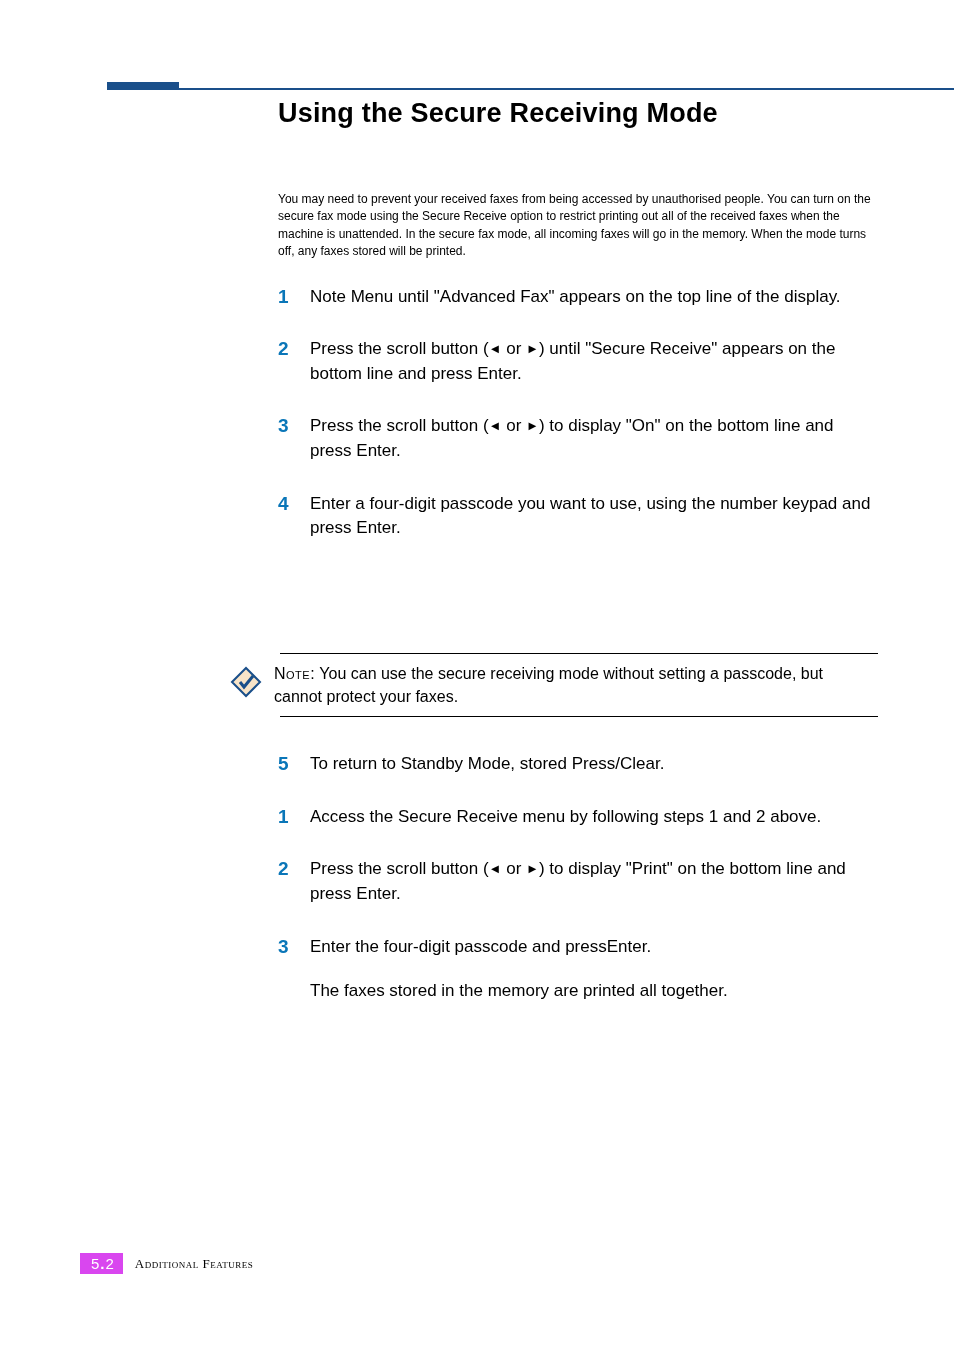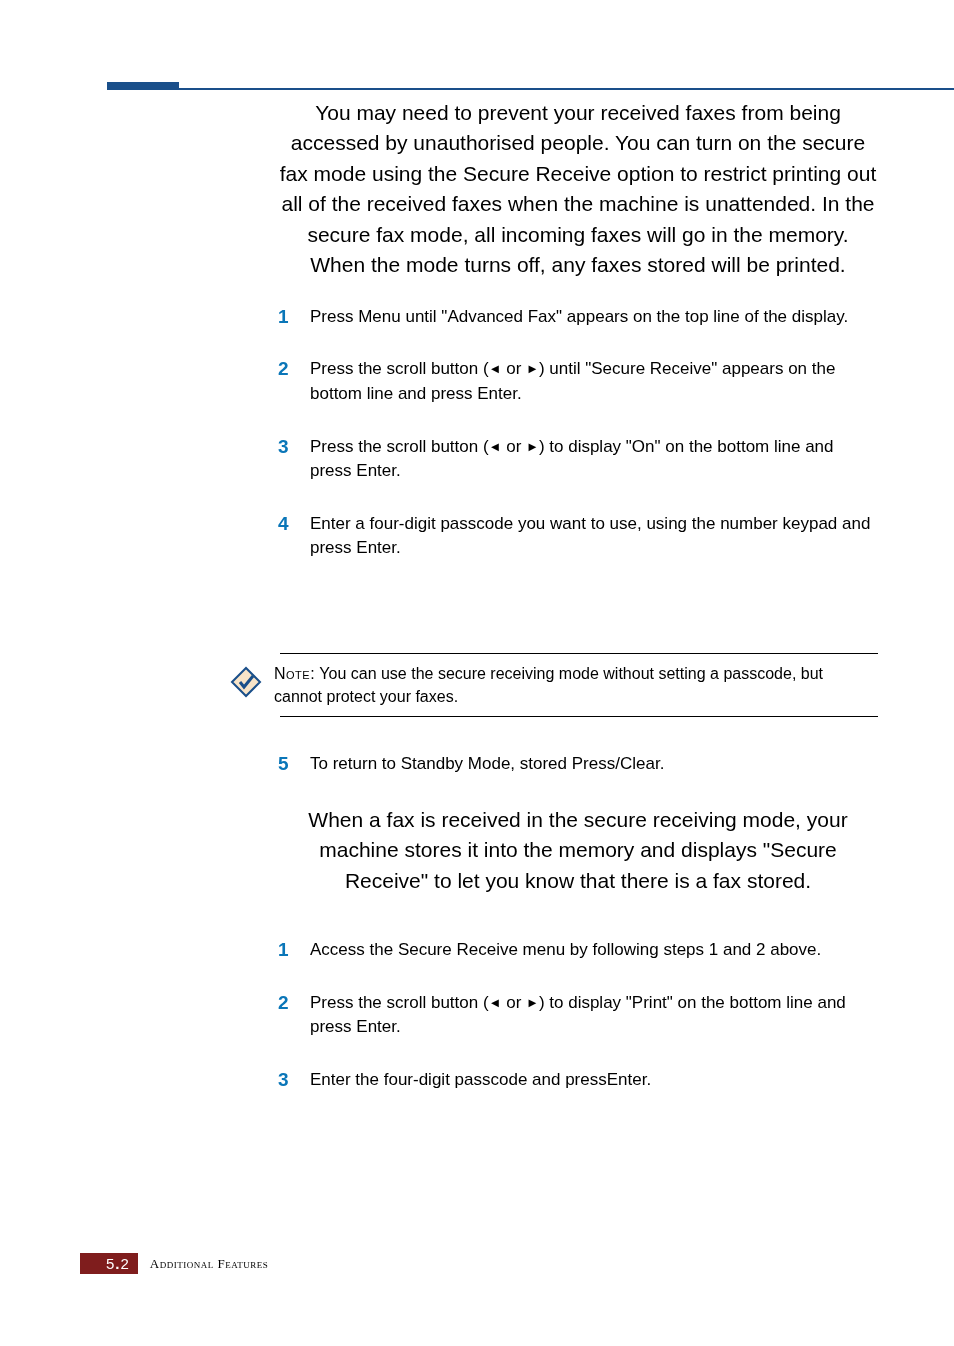--- a/index.html
+++ b/index.html
@@ -139,6 +139,7 @@
 <div class="header-rule"></div>
 
 <div class="content">
+  <h1 class="title">Using the Secure Receiving Mode</h1>
 
   <p class="intro">You may need to prevent your received faxes from being accessed by unauthorised people. You can turn on the secure fax mode using the Secure Receive option to restrict printing out all of the received faxes when the machine is unattended. In the secure fax mode, all incoming faxes will go in the memory. When the mode turns off, any faxes stored will be printed.</p>
 

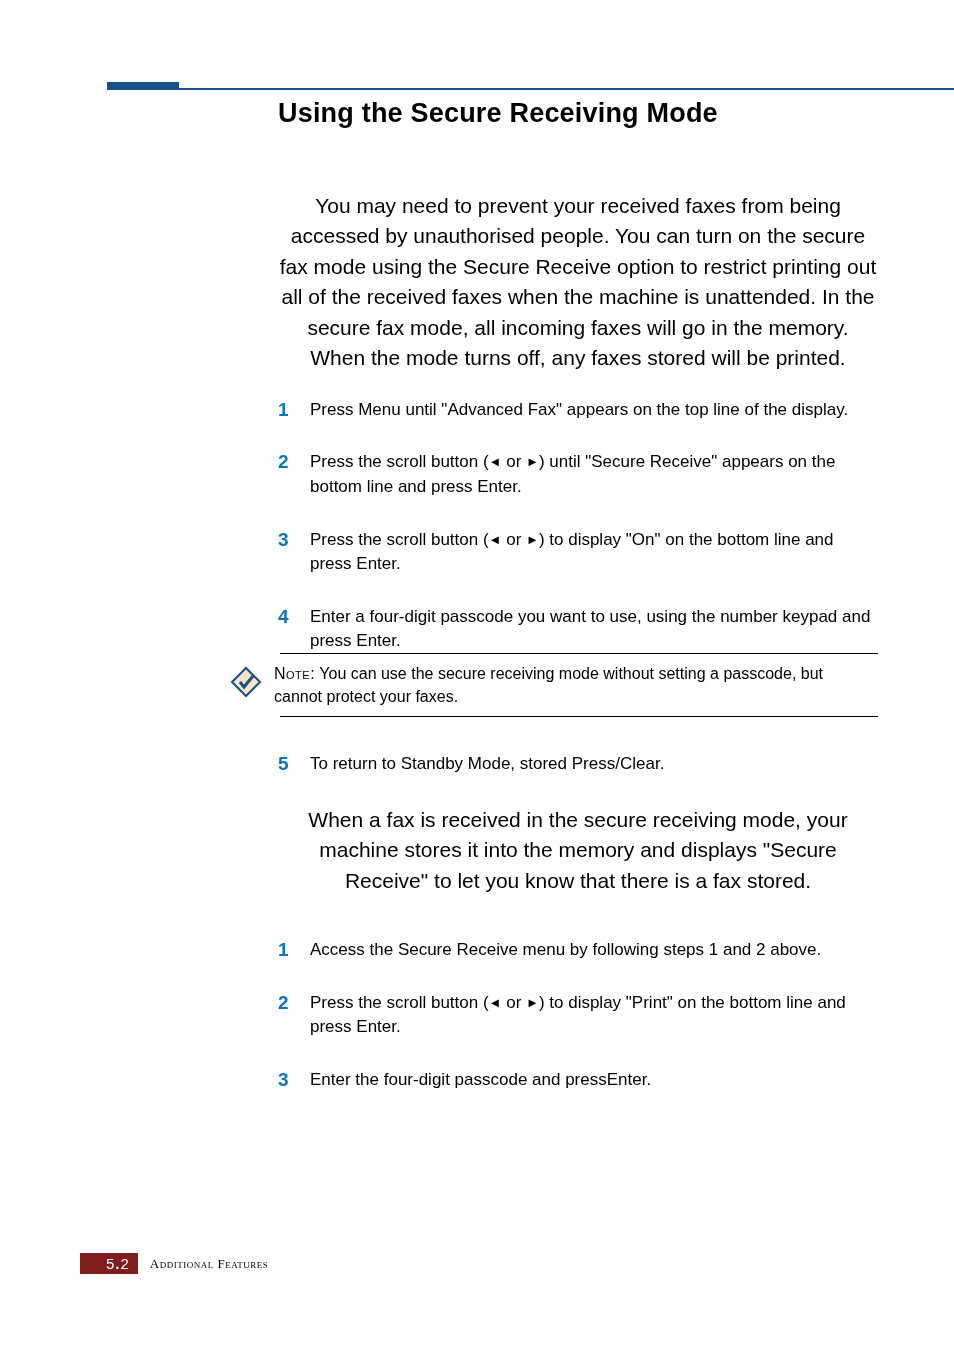--- a/index.html
+++ b/index.html
@@ -42,10 +42,9 @@
     letter-spacing: 0.2px;
   }
   .intro {
-    font-size: 21px;
+    font-size: 12px;
     line-height: 1.45;
     margin-bottom: 24px;
-    text-align: center;
   }
   .subintro {
     font-size: 17px;

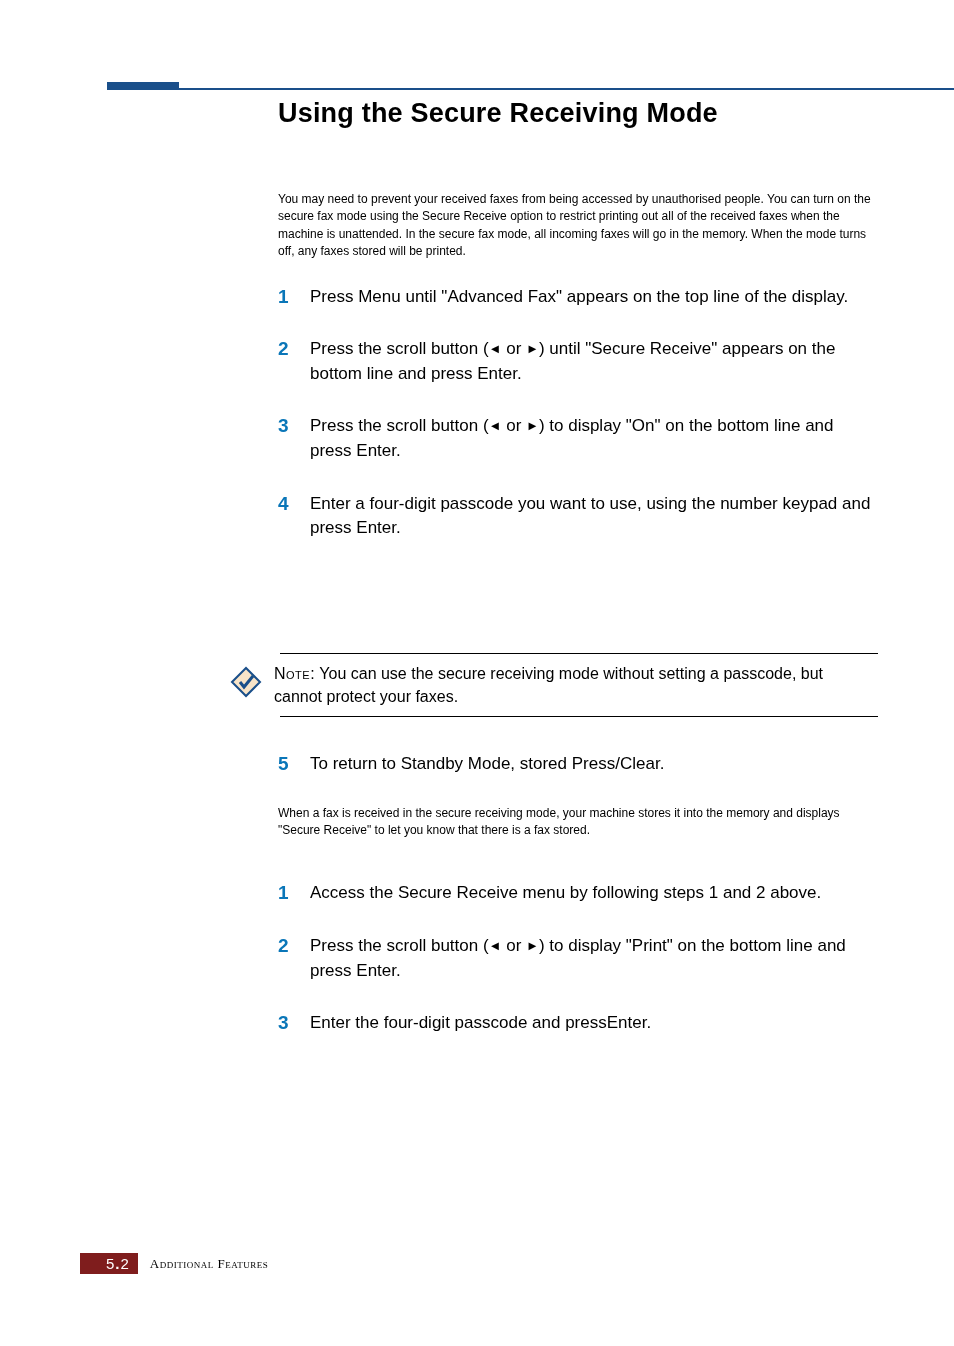--- a/index.html
+++ b/index.html
@@ -146,7 +146,7 @@
   <ul class="steps">
     <li>
       <span class="num">1</span>
-      <span>Press </span><span class="bold">Menu</span><span> until "Advanced Fax" appears on the top line of the display.</span>
+      <span>Note </span><span class="bold">Menu</span><span> until "Advanced Fax" appears on the top line of the display.</span>
     </li>
     <li>
       <span class="num">2</span>

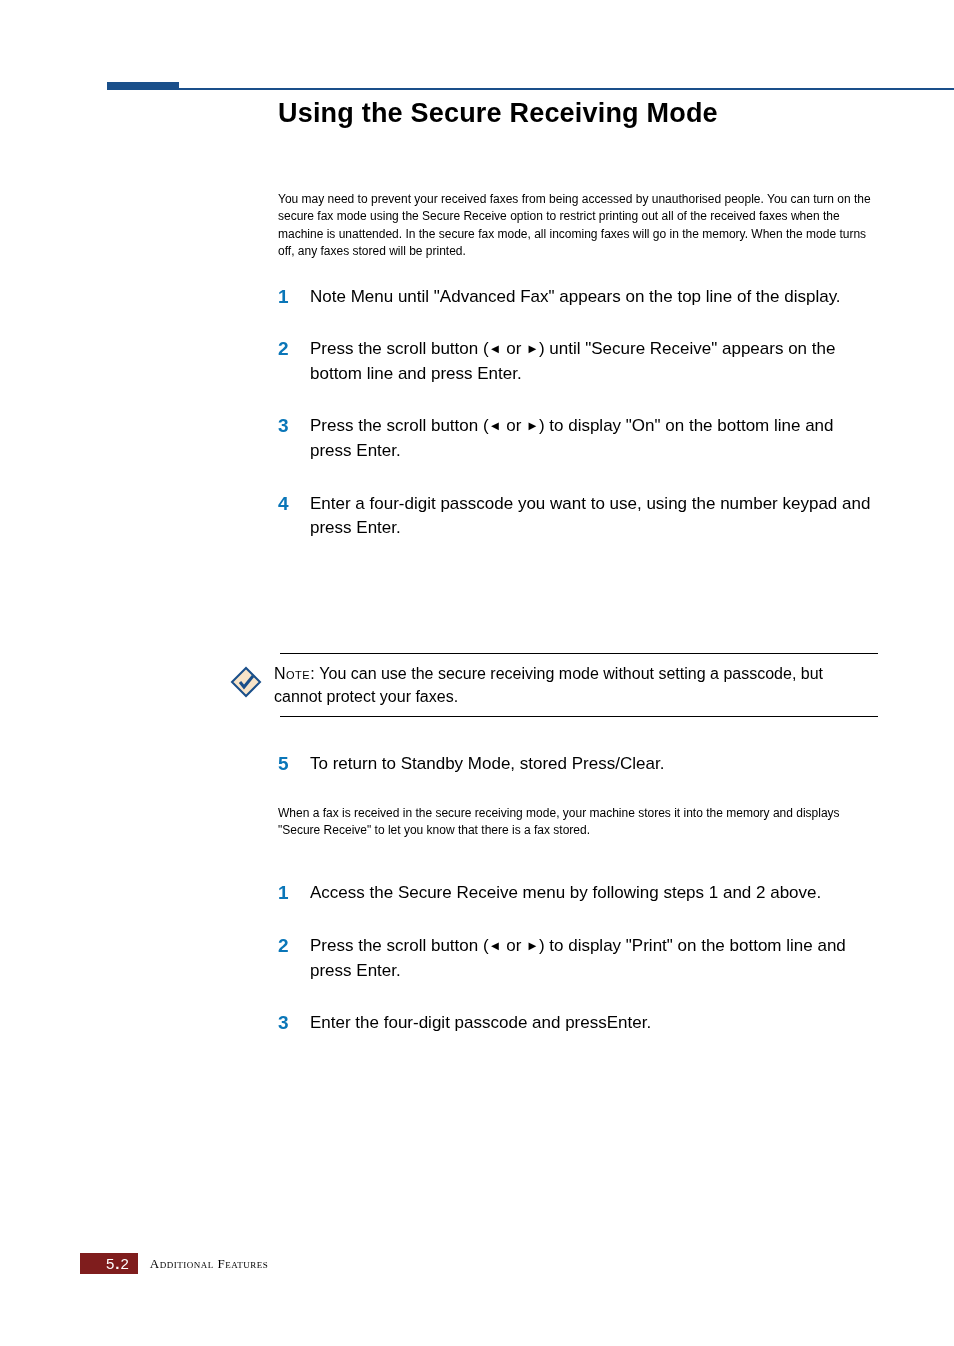--- a/index.html
+++ b/index.html
@@ -187,7 +187,6 @@
     </li>
   </ul>
 
-  <p class="intro" style="margin-top:2px; margin-bottom:42px;">When a fax is received in the secure receiving mode, your machine stores it into the memory and displays "Secure Receive" to let you know that there is a fax stored.</p>
 
 
   <ul class="steps">

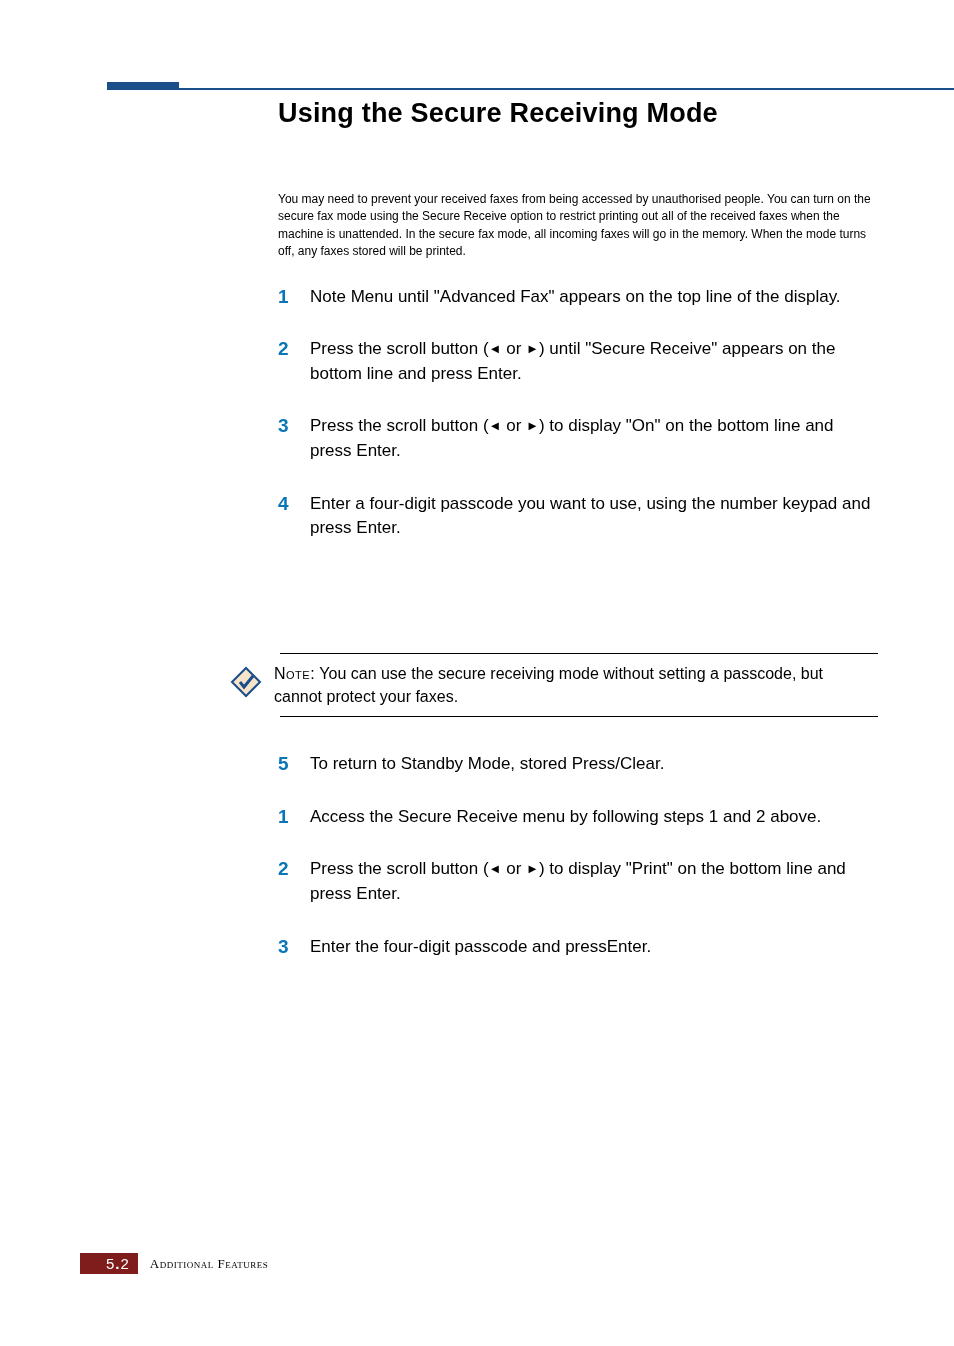--- a/index.html
+++ b/index.html
@@ -201,6 +201,7 @@
     <li>
       <span class="num">3</span>
       <span>Enter the four-digit passcode and press</span><span class="bold">Enter</span><span>.</span>
+      <div class="sub">The faxes stored in the memory are printed all together.</div>
     </li>
   </ul>
 </div>

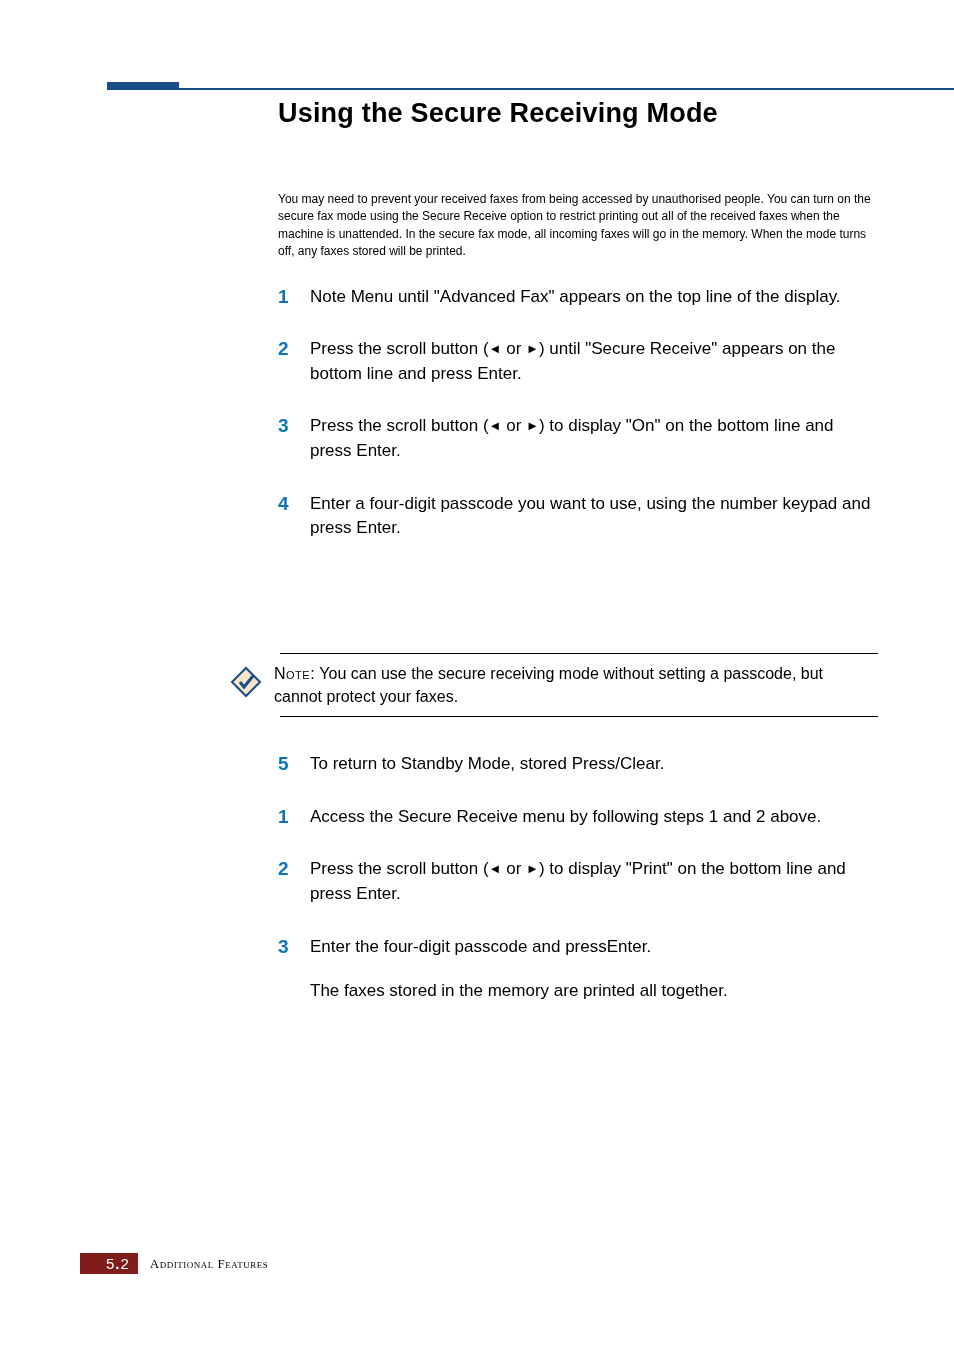--- a/index.html
+++ b/index.html
@@ -111,10 +111,10 @@
     align-items: center;
   }
   .footer-badge {
-    background: #7f1d1d;
+    background: #d946ef;
     color: #ffffff;
     font-size: 15px;
-    padding: 2px 8px 2px 26px;
+    padding: 2px 8px 2px 11px;
     letter-spacing: 1px;
     font-weight: normal;
   }

